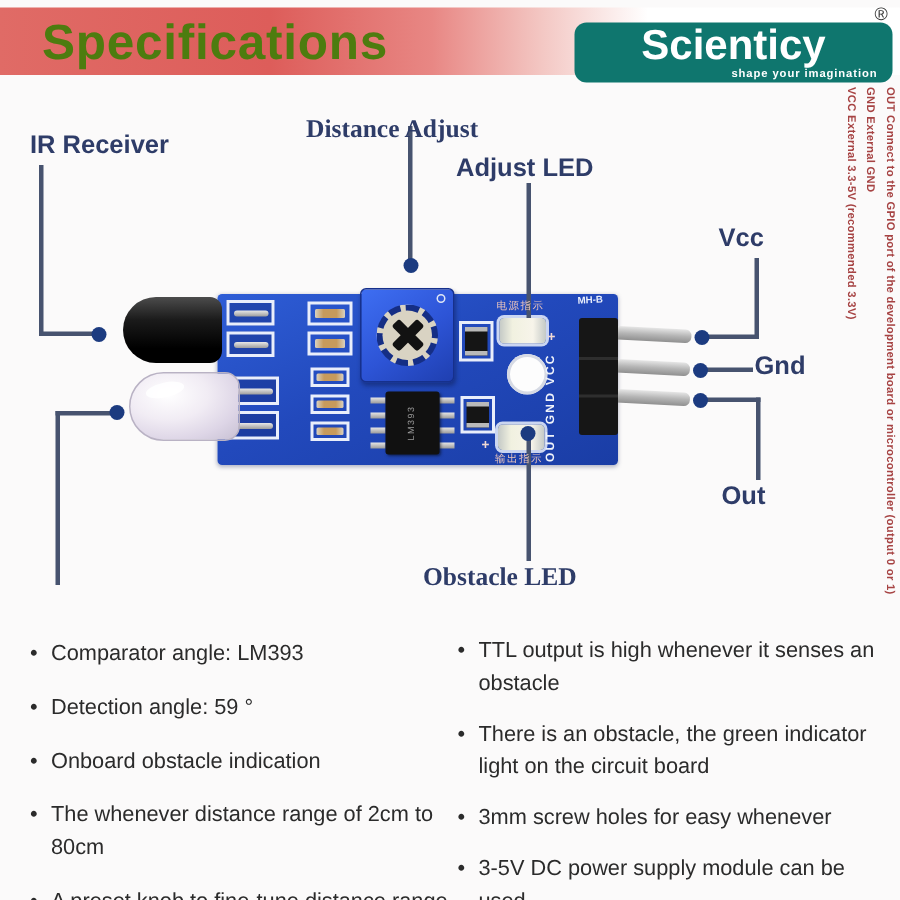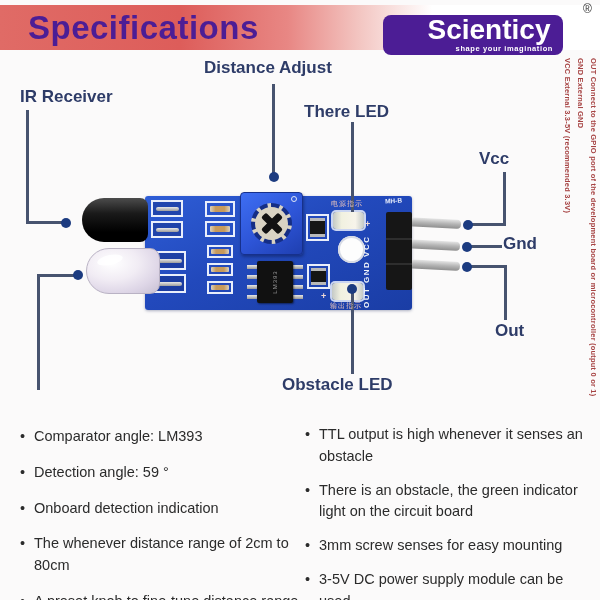--- a/index.html
+++ b/index.html
@@ -9,7 +9,7 @@
   
   .band { position:absolute; left:0; top:5px; width:600px; height:45px;
     background:linear-gradient(90deg,#e06b66 0%,#dd5d5a 30%,#e88784 48%,#f3c6c2 60%,#ffffff 72%); }
-  .page-title { position:absolute; left:28px; top:9px; font-size:33px; font-weight:bold; color:#4c1d95;
+  .page-title { position:absolute; left:28px; top:9px; font-size:33px; font-weight:bold; color:#4d7c0f;
     letter-spacing:0.5px; }
   .logo { position:absolute; left:383px; top:15px; width:180px; height:40px; background:#4c1d95;
     border-radius:8px; z-index:3; }

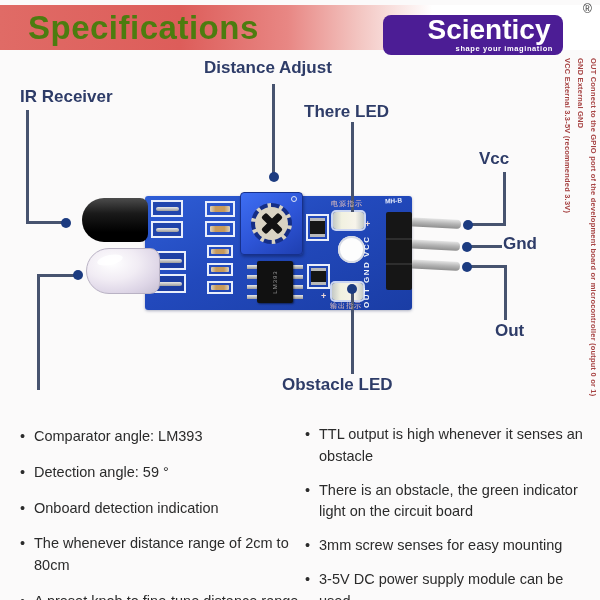--- a/index.html
+++ b/index.html
@@ -11,7 +11,7 @@
     background:linear-gradient(90deg,#e06b66 0%,#dd5d5a 30%,#e88784 48%,#f3c6c2 60%,#ffffff 72%); }
   .page-title { position:absolute; left:28px; top:9px; font-size:33px; font-weight:bold; color:#4d7c0f;
     letter-spacing:0.5px; }
-  .logo { position:absolute; left:383px; top:15px; width:180px; height:40px; background:#4c1d95;
+  .logo { position:absolute; left:383px; top:15px; width:212px; height:40px; background:#0f766e;
     border-radius:8px; z-index:3; }
   .logo-brand { position:absolute; left:0; top:-1px; width:212px; text-align:center; font-size:28px;
     font-weight:bold; color:#ffffff; letter-spacing:0px; }

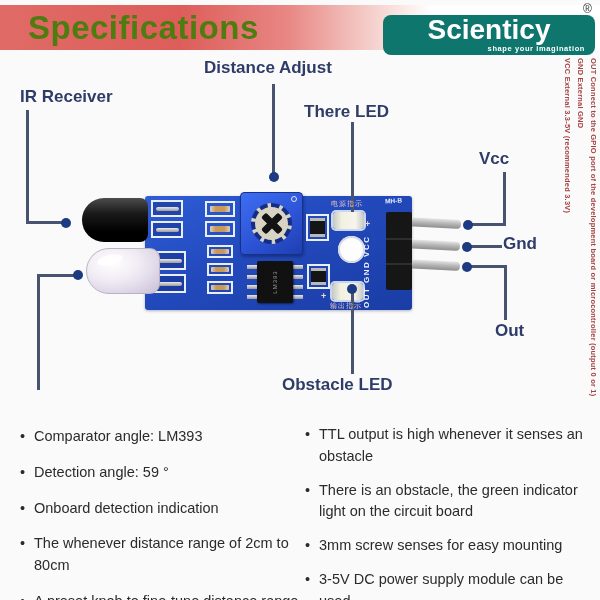--- a/index.html
+++ b/index.html
@@ -21,7 +21,7 @@
 
   
   .dlabel { position:absolute; font-size:17px; font-weight:bold; color:#2e3c68; white-space:nowrap; z-index:7; }
-  .lbl-distance { left:204px; top:58px; }
+  .lbl-distance { left:204px; top:76px;font-family:Liberation Serif, serif; }
   .lbl-irrecv   { left:20px;  top:87px; }
   .lbl-powerled { left:304px; top:102px; }
   .lbl-vcc      { left:479px; top:149px; }

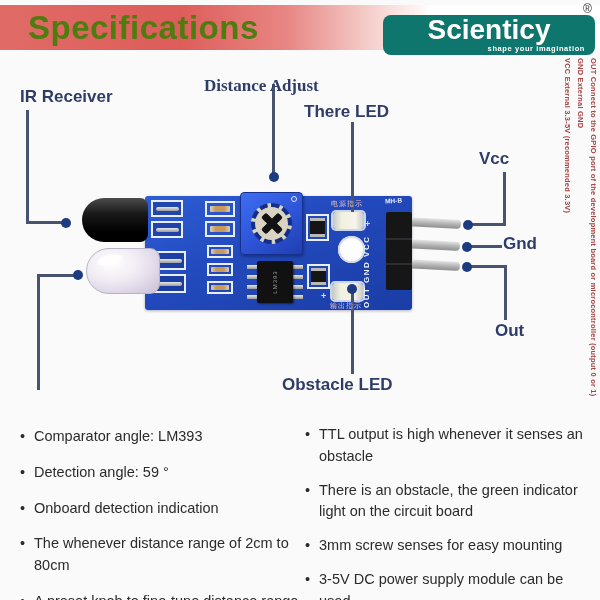--- a/index.html
+++ b/index.html
@@ -124,7 +124,7 @@
 
   <div class="dlabel lbl-distance">Distance Adjust</div>
   <div class="dlabel lbl-irrecv">IR Receiver</div>
-  <div class="dlabel lbl-powerled">There LED</div>
+  <div class="dlabel lbl-powerled">Adjust LED</div>
   <div class="dlabel lbl-vcc">Vcc</div>
   <div class="dlabel lbl-gnd">Gnd</div>
   <div class="dlabel lbl-out">Out</div>

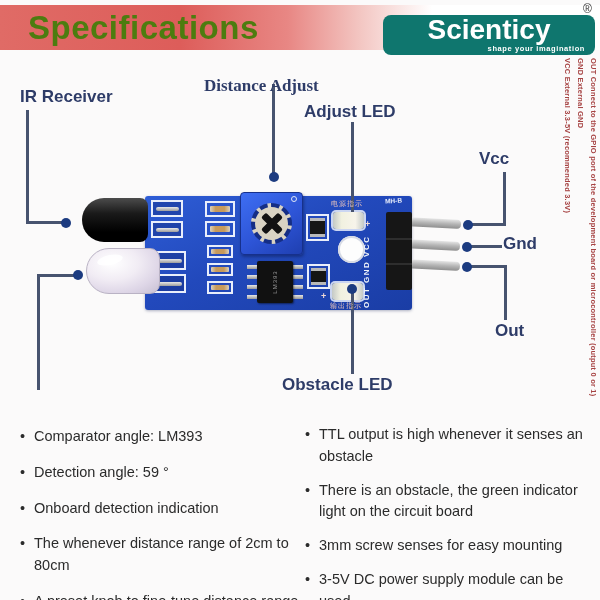--- a/index.html
+++ b/index.html
@@ -26,7 +26,7 @@
   .lbl-powerled { left:304px; top:102px; }
   .lbl-vcc      { left:479px; top:149px; }
   .lbl-gnd      { left:503px; top:234px; }
-  .lbl-out      { left:495px; top:321px; }
+  .lbl-out      { left:481px; top:321px; }
   .lbl-obstacle { left:282px; top:375px; }
   .lbl-iremit   { left:26px;  top:392px; }
 

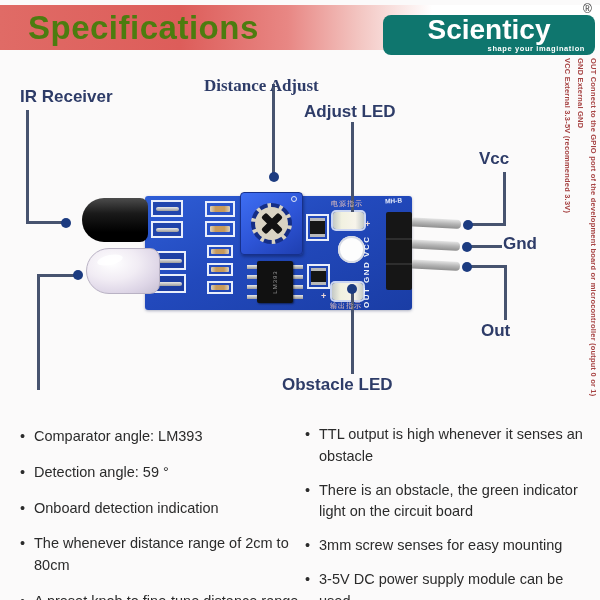--- a/index.html
+++ b/index.html
@@ -27,7 +27,7 @@
   .lbl-vcc      { left:479px; top:149px; }
   .lbl-gnd      { left:503px; top:234px; }
   .lbl-out      { left:481px; top:321px; }
-  .lbl-obstacle { left:282px; top:375px; }
+  .lbl-obstacle { left:282px; top:375px;font-family:Liberation Serif, serif; }
   .lbl-iremit   { left:26px;  top:392px; }
 
   

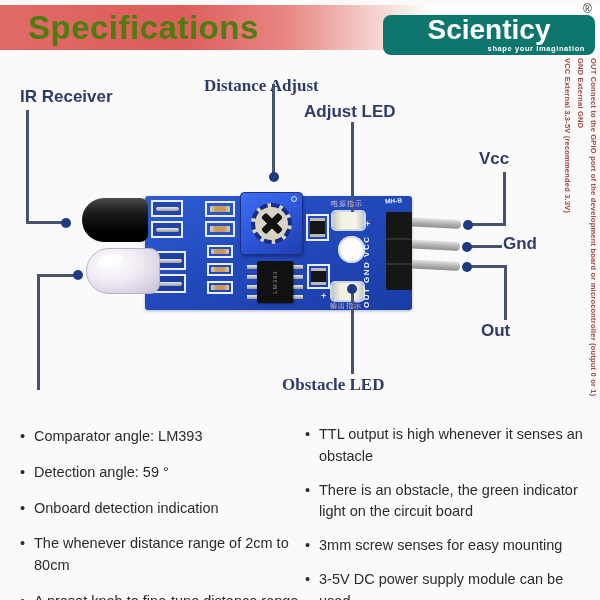--- a/index.html
+++ b/index.html
@@ -244,7 +244,7 @@
     <ul>
       <li>Comparator angle: LM393</li>
       <li>Detection angle: 59 °</li>
-      <li>Onboard detection indication</li>
+      <li>Onboard obstacle indication</li>
       <li>The whenever distance range of 2cm to 80cm</li>
       <li>A preset knob to fine-tune distance range</li>
     </ul>

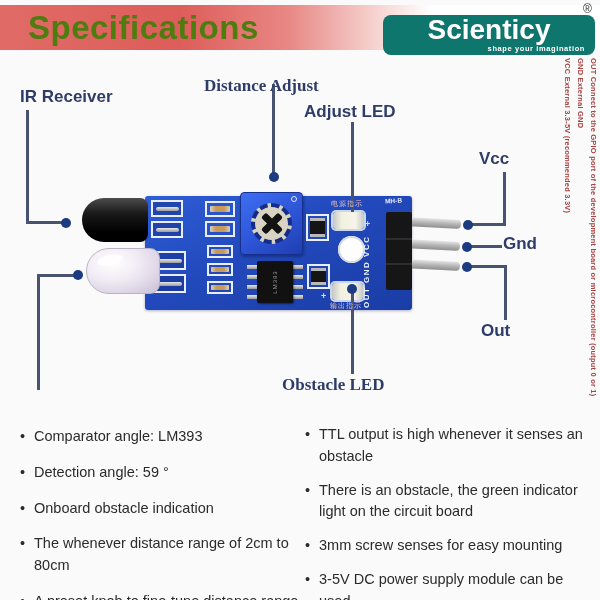--- a/index.html
+++ b/index.html
@@ -253,7 +253,7 @@
     <ul>
       <li>TTL output is high whenever it senses an obstacle</li>
       <li>There is an obstacle, the green indicator light on the circuit board</li>
-      <li>3mm screw senses for easy mounting</li>
+      <li>3mm screw holes for easy whenever</li>
       <li>3-5V DC power supply module can be used</li>
     </ul>
   </div>

